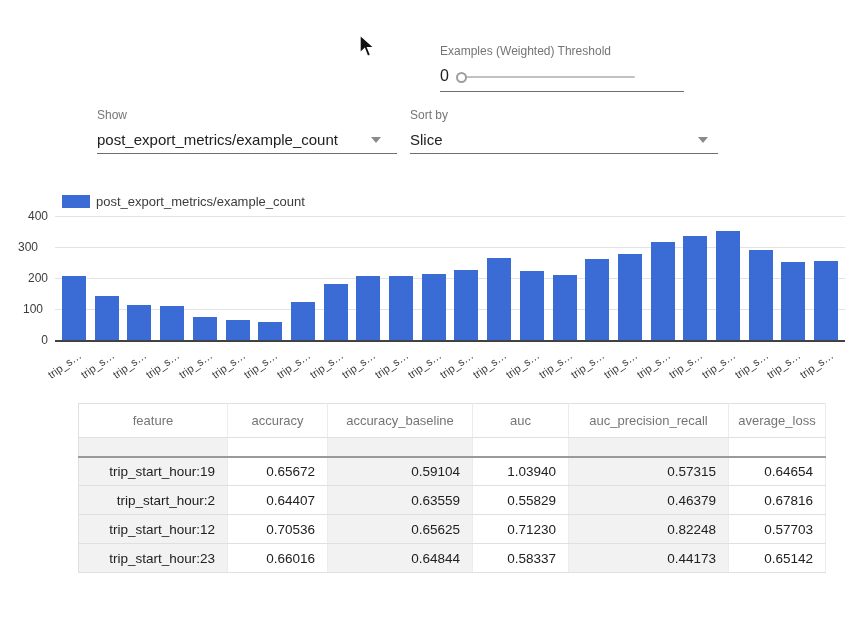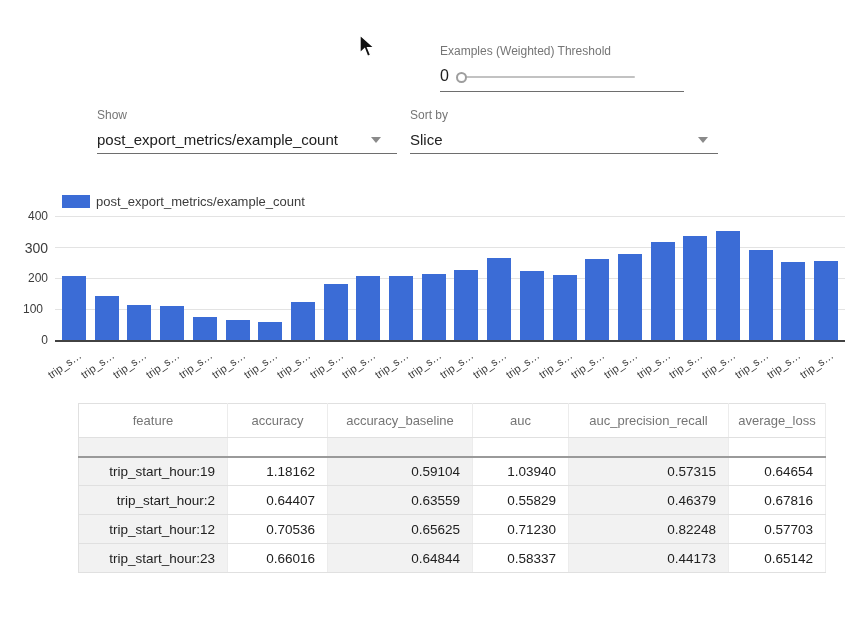--- a/index.html
+++ b/index.html
@@ -84,7 +84,7 @@
       <div style="position: absolute; left: 55px; width: 790px; top: 278px; height: 1px; background: rgb(227, 227, 227);"></div>
       <div style="position: absolute; left: 8px; width: 40px; top: 271px; text-align: right; font-size: 12px; color: rgb(60, 60, 60);">200</div>
       <div style="position: absolute; left: 55px; width: 790px; top: 247px; height: 1px; background: rgb(227, 227, 227);"></div>
-      <div style="position: absolute; left: 8px; width: 40px; top: 240px; text-align: right; font-size: 14px; color: rgb(60, 60, 60);">300</div>
+      <div style="position: absolute; left: 8px; width: 40px; top: 240px; text-align: center; font-size: 12px; color: rgb(60, 60, 60);">300</div>
       <div style="position: absolute; left: 55px; width: 790px; top: 216px; height: 1px; background: rgb(227, 227, 227);"></div>
       <div style="position: absolute; left: 8px; width: 40px; top: 209px; text-align: right; font-size: 12px; color: rgb(60, 60, 60);">400</div>
       <div style="position: absolute; left: 62px; width: 24px; top: 276px; height: 64px; background: rgb(59, 108, 214);"></div>

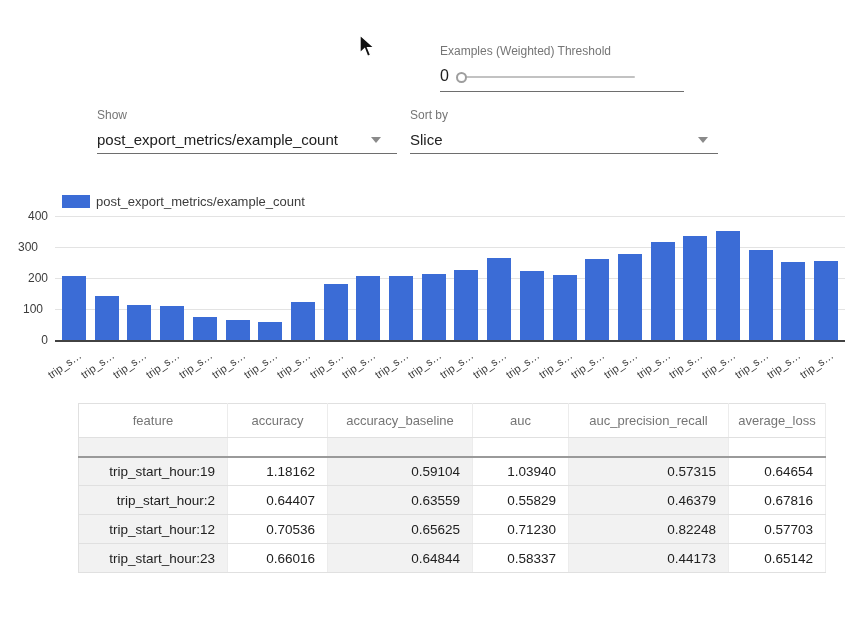--- a/index.html
+++ b/index.html
@@ -167,7 +167,7 @@
         </tr>
         <tr>
           <td class="shade">trip_start_hour:19</td>
-          <td>1.18162</td>
+          <td>0.65672</td>
           <td class="shade">0.59104</td>
           <td>1.03940</td>
           <td class="shade">0.57315</td>

